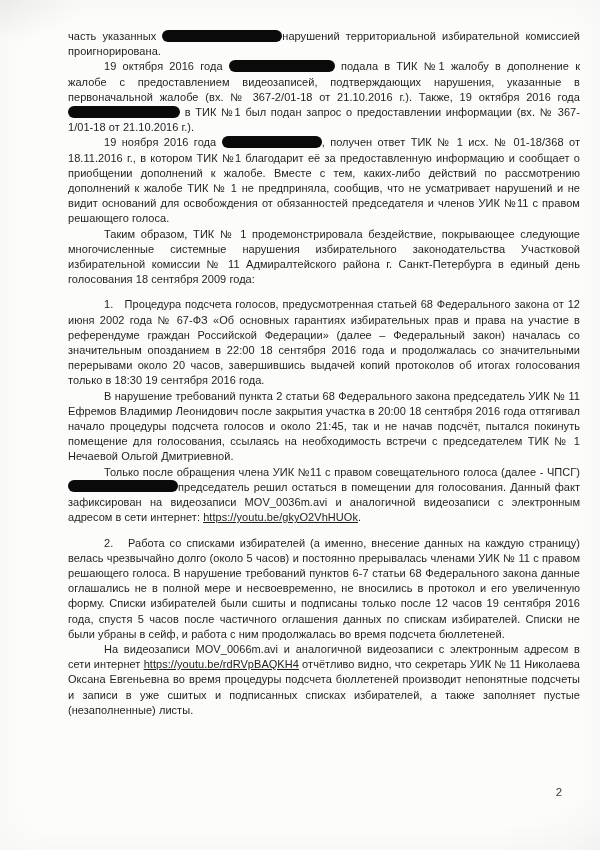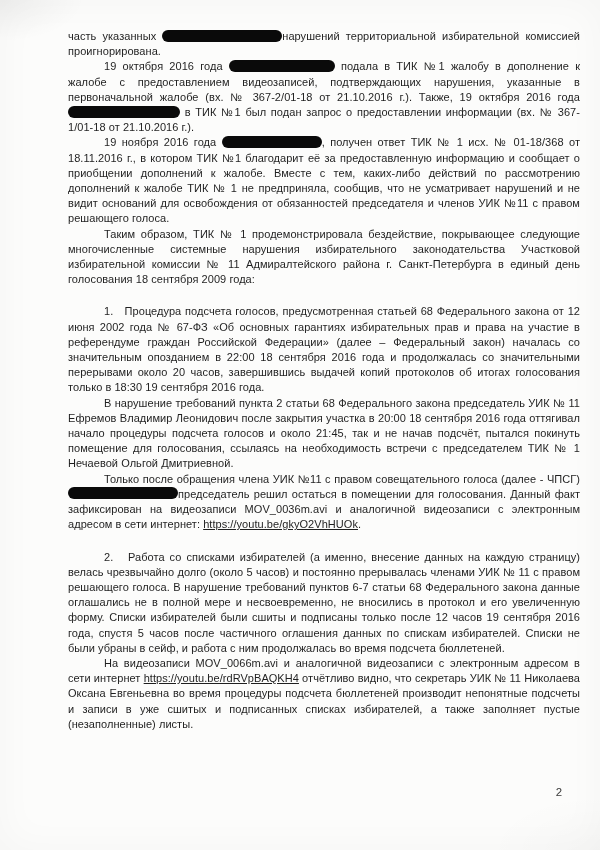--- a/index.html
+++ b/index.html
@@ -40,7 +40,7 @@
   }
   .para { margin: 0; }
   .para.indent { text-indent: 36px; }
-  .para.space-before { margin-top: 17px; }
+  .para.space-before { margin-top: 10px; }
   .redaction {
     display: inline-block;
     height: 12px;

